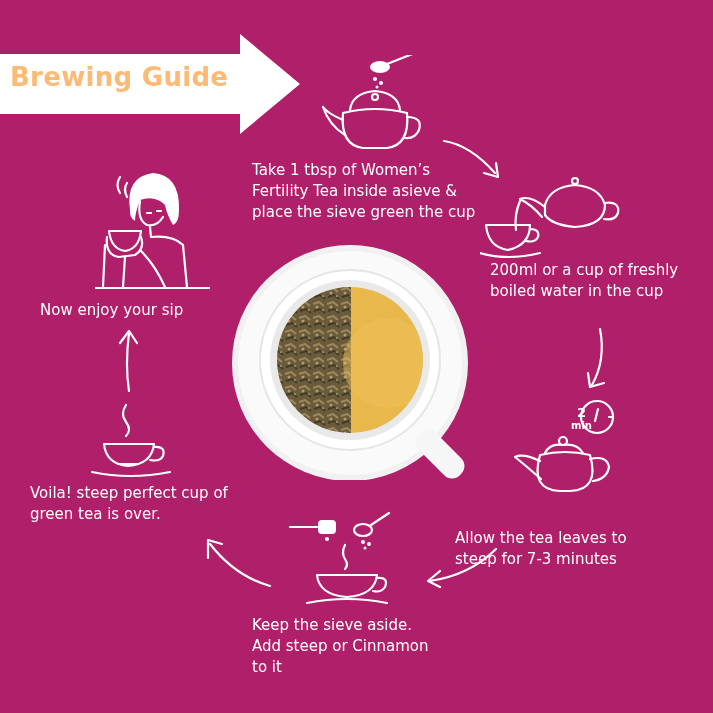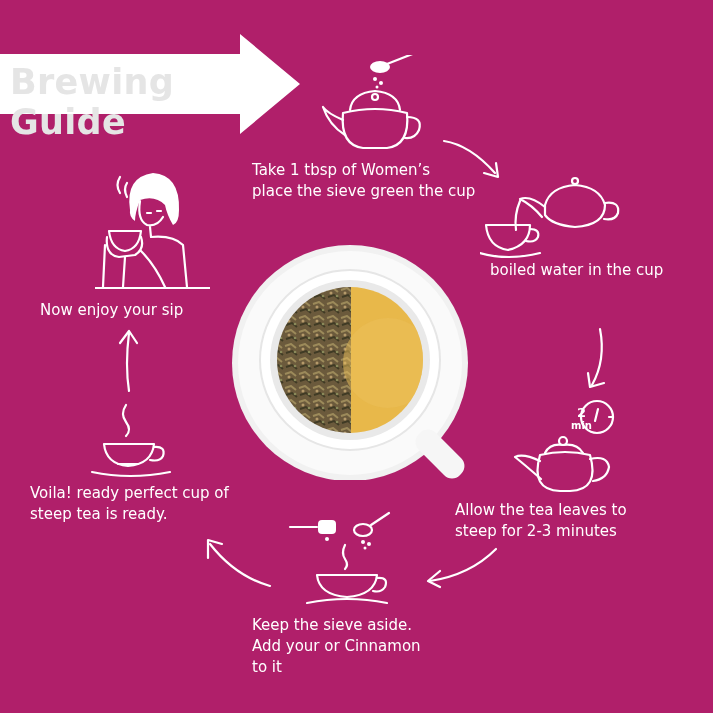--- a/index.html
+++ b/index.html
@@ -6,7 +6,7 @@
   body{width:713px;height:713px;background:#b01f6a;position:relative;overflow:hidden;font-family:"DejaVu Sans","Liberation Sans",sans-serif;color:#fff;}
   .abs{position:absolute;}
   .banner{left:0;top:34px;width:300px;height:100px;}
-  .banner-text{left:10px;top:62px;width:270px;font-family:"DejaVu Sans",sans-serif;font-weight:bold;font-size:35px;color:#e5e5e5;letter-spacing:0.3px;}
+  .banner-text{left:10px;top:62px;width:270px;font-family:"DejaVu Sans",sans-serif;font-weight:bold;font-size:26px;color:#fdba74;letter-spacing:0.3px;}
   .caption{text-align:left;font-size:15px;line-height:21px;color:#ffffff;}
   svg .st{fill:none;stroke:#fff;stroke-width:2.2;stroke-linecap:round;stroke-linejoin:round;}
   svg .fl{fill:#fff;}

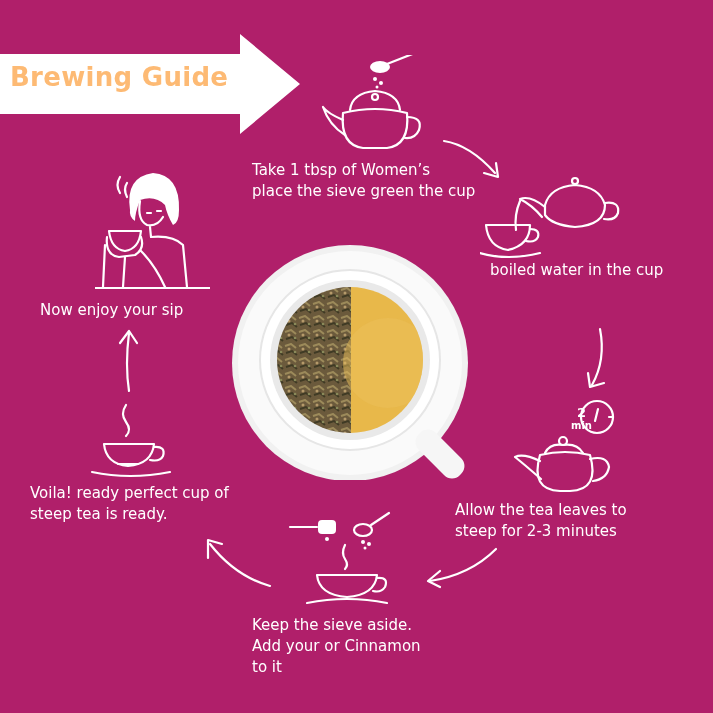--- a/index.html
+++ b/index.html
@@ -59,6 +59,7 @@
 
 <div class="abs caption" style="left:252px;top:160px;width:250px;">
   <div>Take 1 tbsp of Women’s</div>
+  <div>Fertility Tea inside asieve &amp;</div>
   <div>place the sieve green the cup</div>
 </div>
 

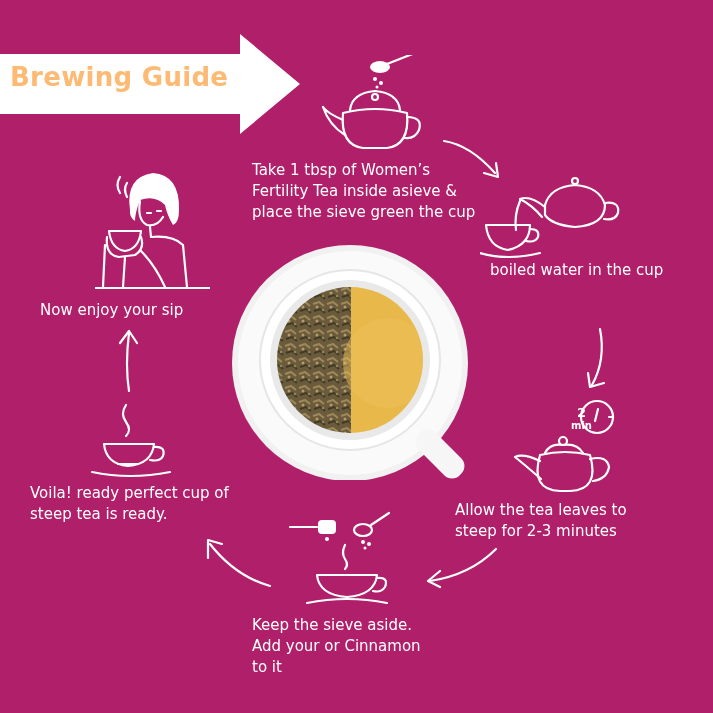--- a/index.html
+++ b/index.html
@@ -80,6 +80,7 @@
 </svg>
 
 <div class="abs caption" style="left:490px;top:260px;width:215px;">
+  <div>200ml or a cup of freshly</div>
   <div>boiled water in the cup</div>
 </div>
 

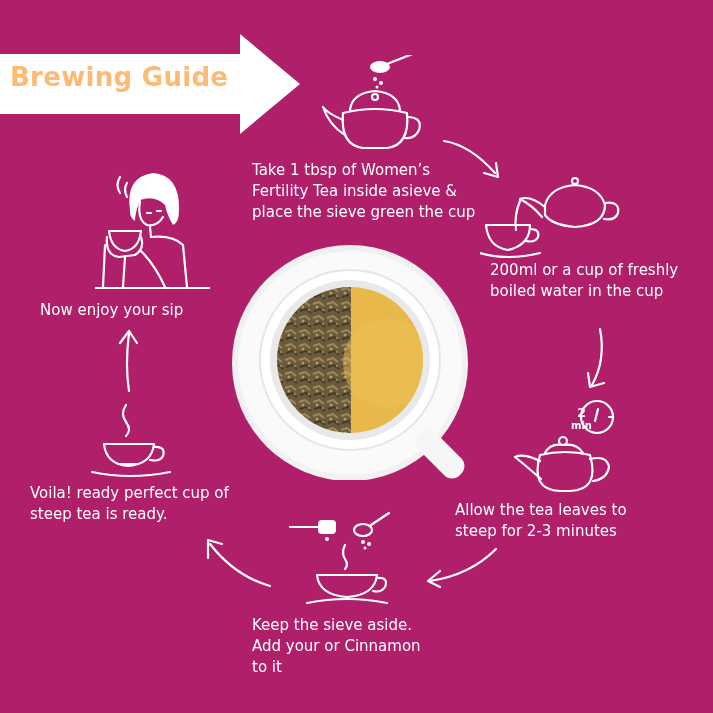--- a/index.html
+++ b/index.html
@@ -147,7 +147,7 @@
 </svg>
 
 <div class="abs caption" style="left:30px;top:483px;width:240px;">
-  <div>Voila! ready perfect cup of</div>
+  <div>Voila! steep perfect cup of</div>
   <div>steep tea is ready.</div>
 </div>
 

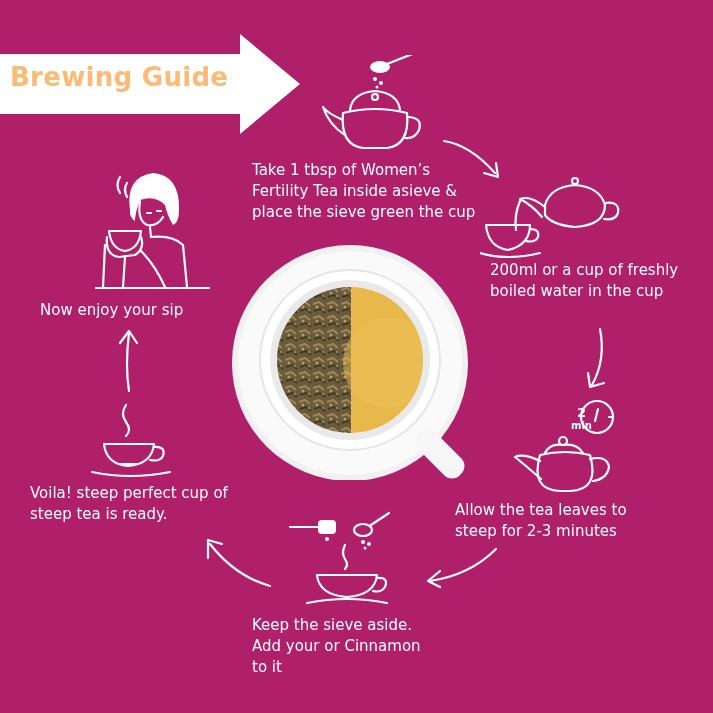--- a/index.html
+++ b/index.html
@@ -148,7 +148,7 @@
 
 <div class="abs caption" style="left:30px;top:483px;width:240px;">
   <div>Voila! steep perfect cup of</div>
-  <div>steep tea is ready.</div>
+  <div>green tea is over.</div>
 </div>
 
 <svg class="abs" style="left:115px;top:325px" width="30" height="70" viewBox="0 0 30 70">

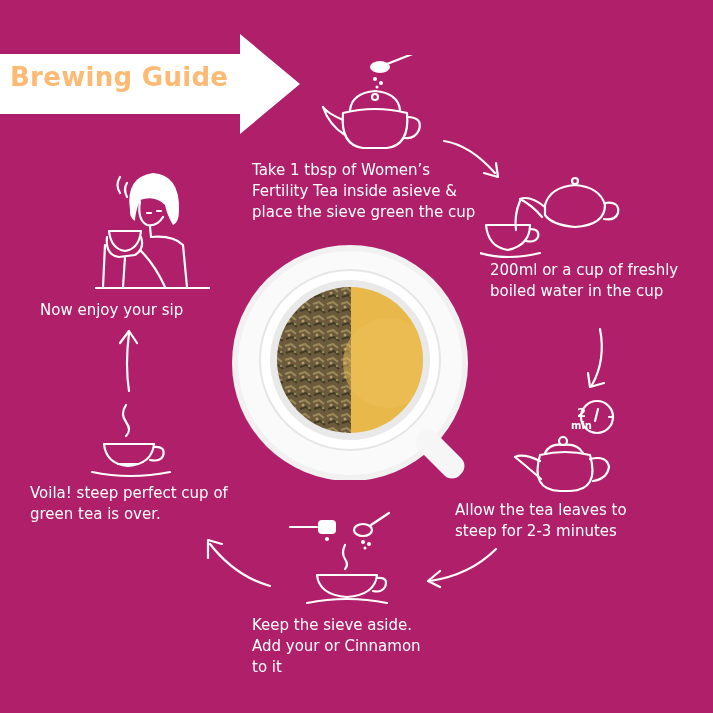--- a/index.html
+++ b/index.html
@@ -102,7 +102,7 @@
   <path d="M85 64 Q102 60 104 72 Q102 84 88 86" class="st"></path>
 </svg>
 
-<div class="abs caption" style="left:455px;top:500px;width:180px;">
+<div class="abs caption" style="left:455px;top:528px;width:180px;">
   <div>Allow the tea leaves to</div>
   <div>steep for 2-3 minutes</div>
 </div>

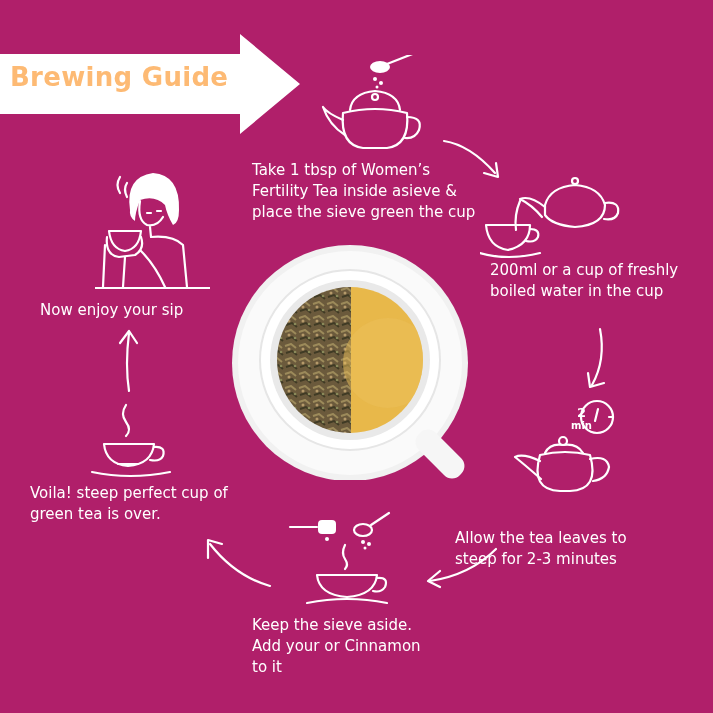--- a/index.html
+++ b/index.html
@@ -104,7 +104,7 @@
 
 <div class="abs caption" style="left:455px;top:528px;width:180px;">
   <div>Allow the tea leaves to</div>
-  <div>steep for 2-3 minutes</div>
+  <div>steep for 7-3 minutes</div>
 </div>
 
 <svg class="abs" style="left:420px;top:545px" width="80" height="45" viewBox="0 0 80 45">

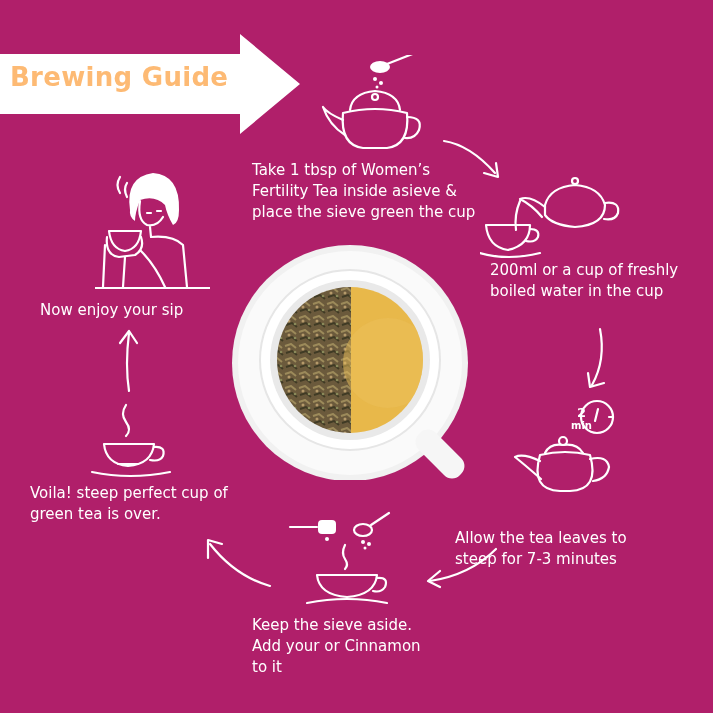--- a/index.html
+++ b/index.html
@@ -129,7 +129,7 @@
 
 <div class="abs caption" style="left:252px;top:615px;width:230px;">
   <div>Keep the sieve aside.</div>
-  <div>Add your or Cinnamon</div>
+  <div>Add steep or Cinnamon</div>
   <div>to it</div>
 </div>
 

